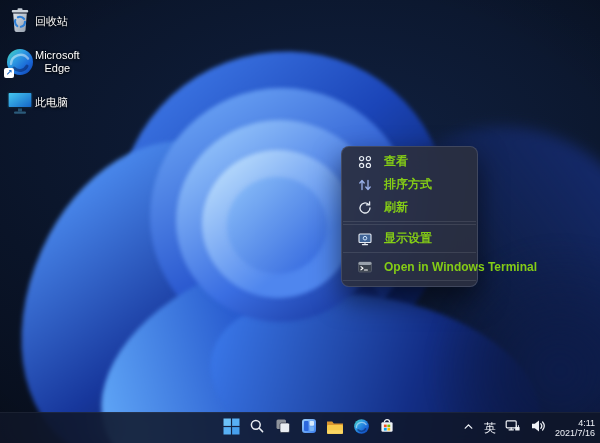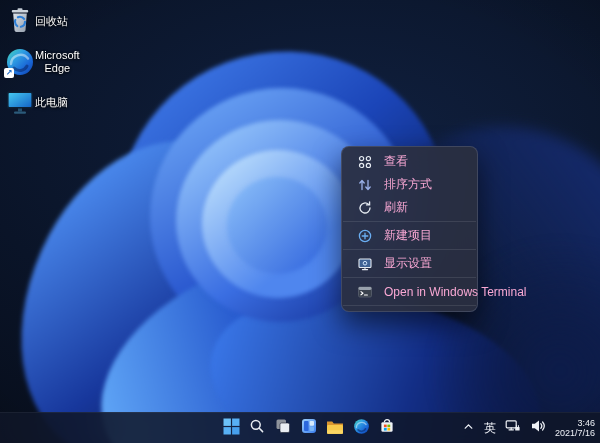--- a/index.html
+++ b/index.html
@@ -57,7 +57,7 @@
       box-shadow:0 12px 28px rgba(0,0,0,0.55);
       padding:3px 0;backdrop-filter:blur(18px) saturate(130%);z-index:5;}
   .menu-item{height:23px;display:flex;align-items:center;padding:0 10px 0 12px;gap:11px;
-      color:#f9a8d4;font-size:12px;white-space:nowrap;border-radius:4px;margin:0 3px;}
+      color:#84cc16;font-size:12px;white-space:nowrap;border-radius:4px;margin:0 3px;font-weight:bold;}
   .menu-item .mi{width:16px;height:16px;flex:0 0 16px;display:flex;align-items:center;justify-content:center;}
   .menu-sep{height:1px;background:rgba(255,255,255,0.10);margin:2px 1px;}
 

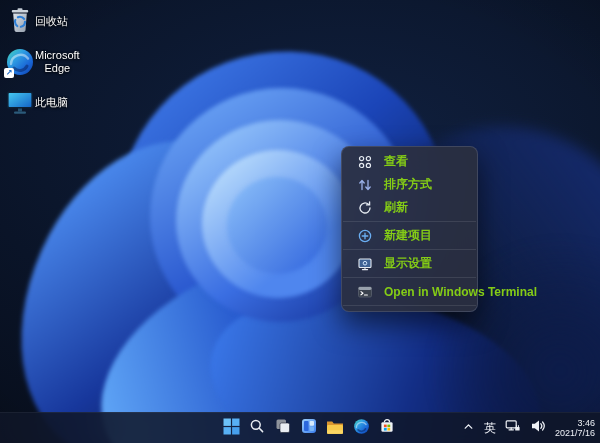--- a/index.html
+++ b/index.html
@@ -188,15 +188,6 @@
 
     <div class="menu-sep"></div>
 
-    <div class="menu-item">
-      <span class="mi">
-        <svg width="16" height="16" viewBox="0 0 16 16" fill="none" stroke="#6aaef2" stroke-width="1.3" stroke-linecap="round">
-          <circle cx="8" cy="8" r="5.6"></circle>
-          <path d="M8,5.2 V10.8 M5.2,8 H10.8"></path>
-        </svg>
-      </span>
-      <span>新建项目</span>
-    </div>
 
     <div class="menu-sep"></div>
 

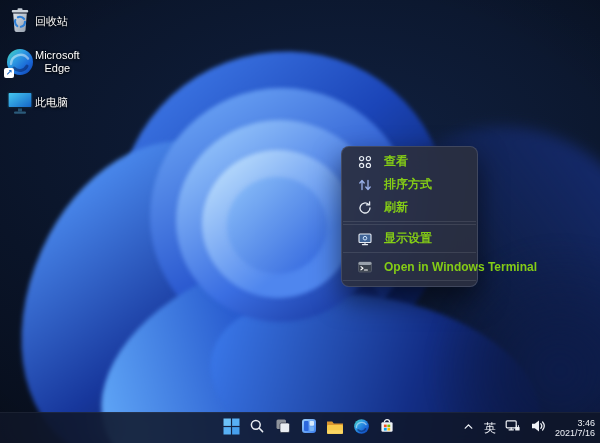--- a/index.html
+++ b/index.html
@@ -341,7 +341,7 @@
       </div>
 
       <div class="clock">
-        <div>3:46</div>
+        <div>4:11</div>
         <div>2021/7/16</div>
       </div>
     </div>

